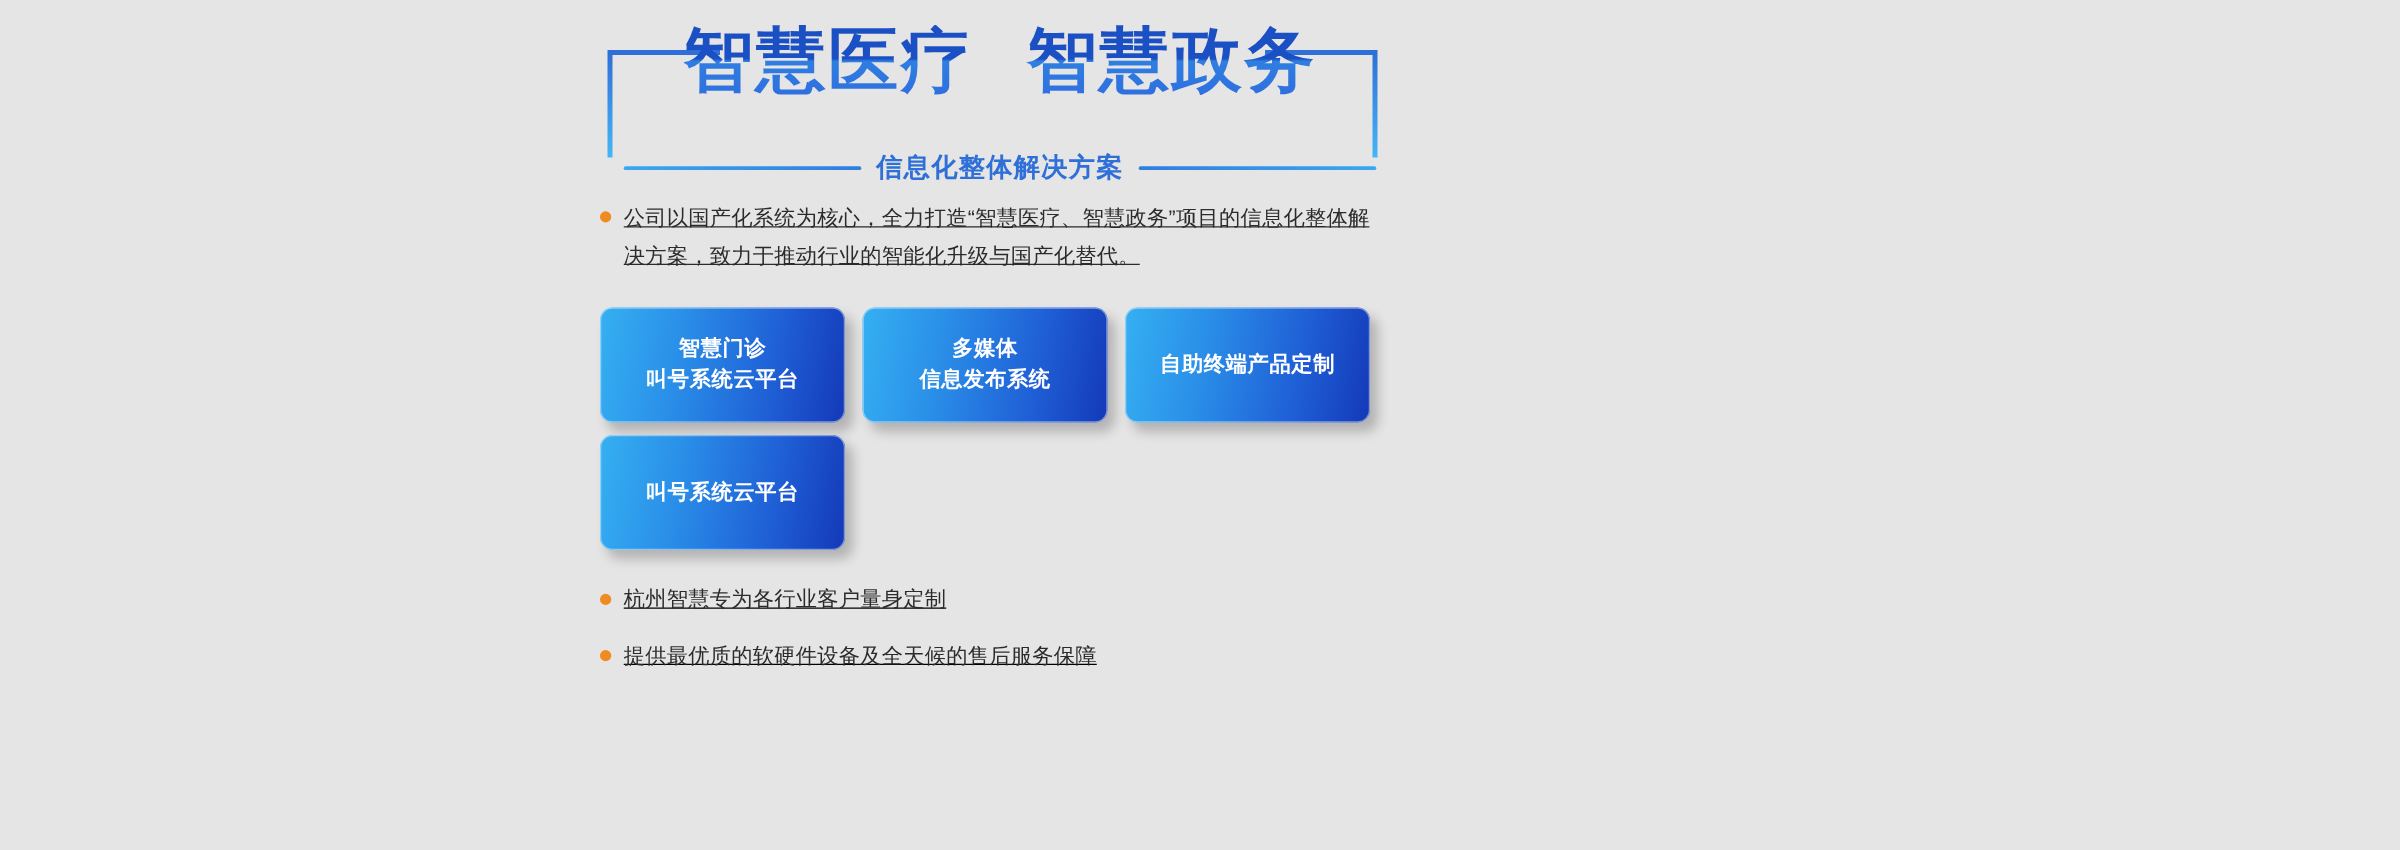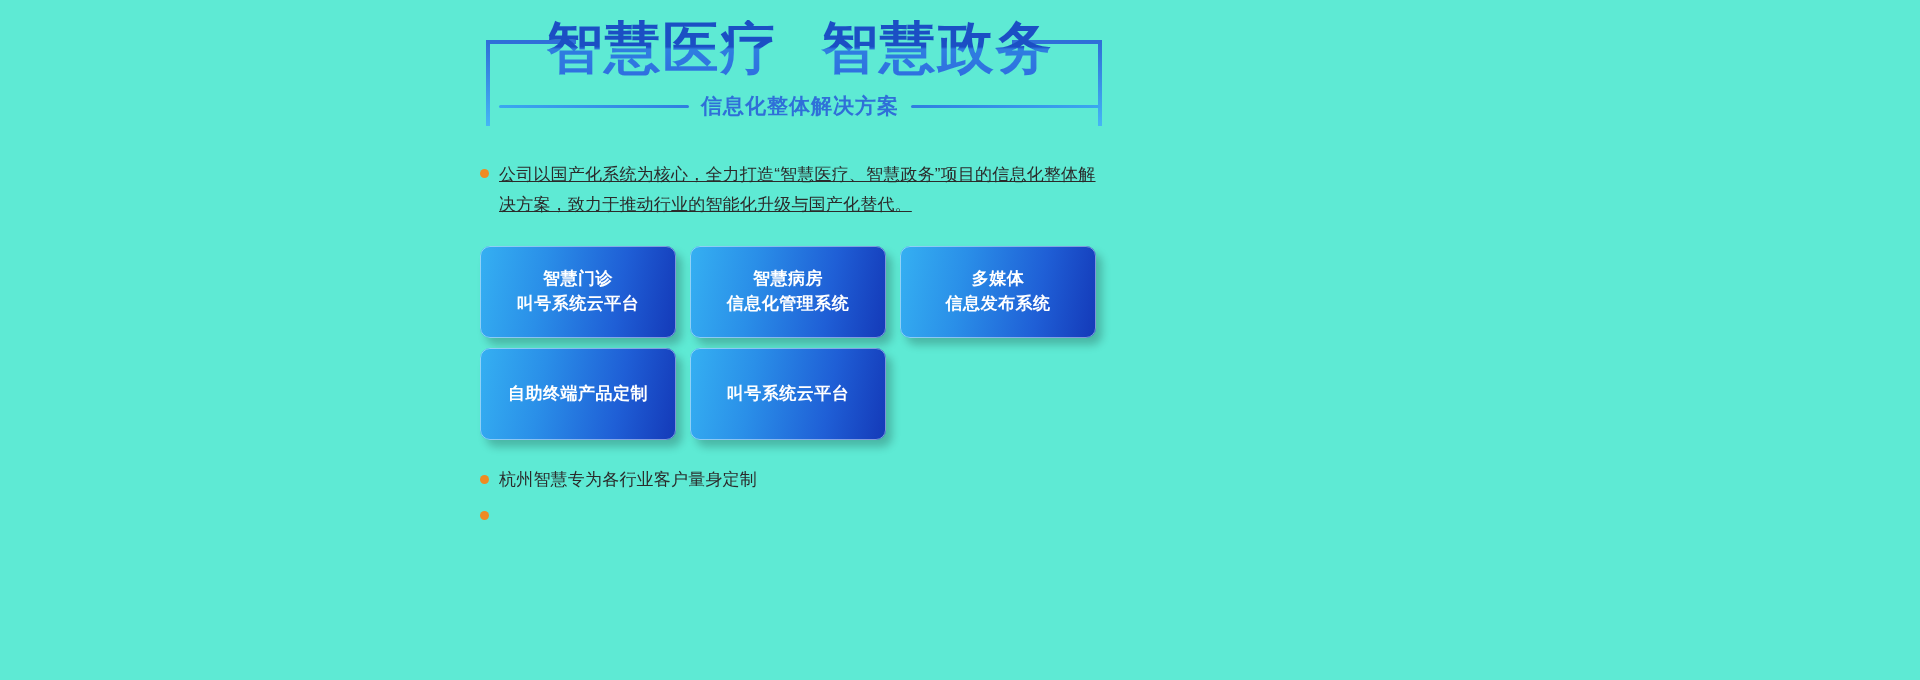--- a/index.html
+++ b/index.html
@@ -18,7 +18,7 @@
     position: relative;
     width: 1920px;
     height: 680px;
-    background: #5eead4;
+    background: #e5e5e5;
   }
 
   

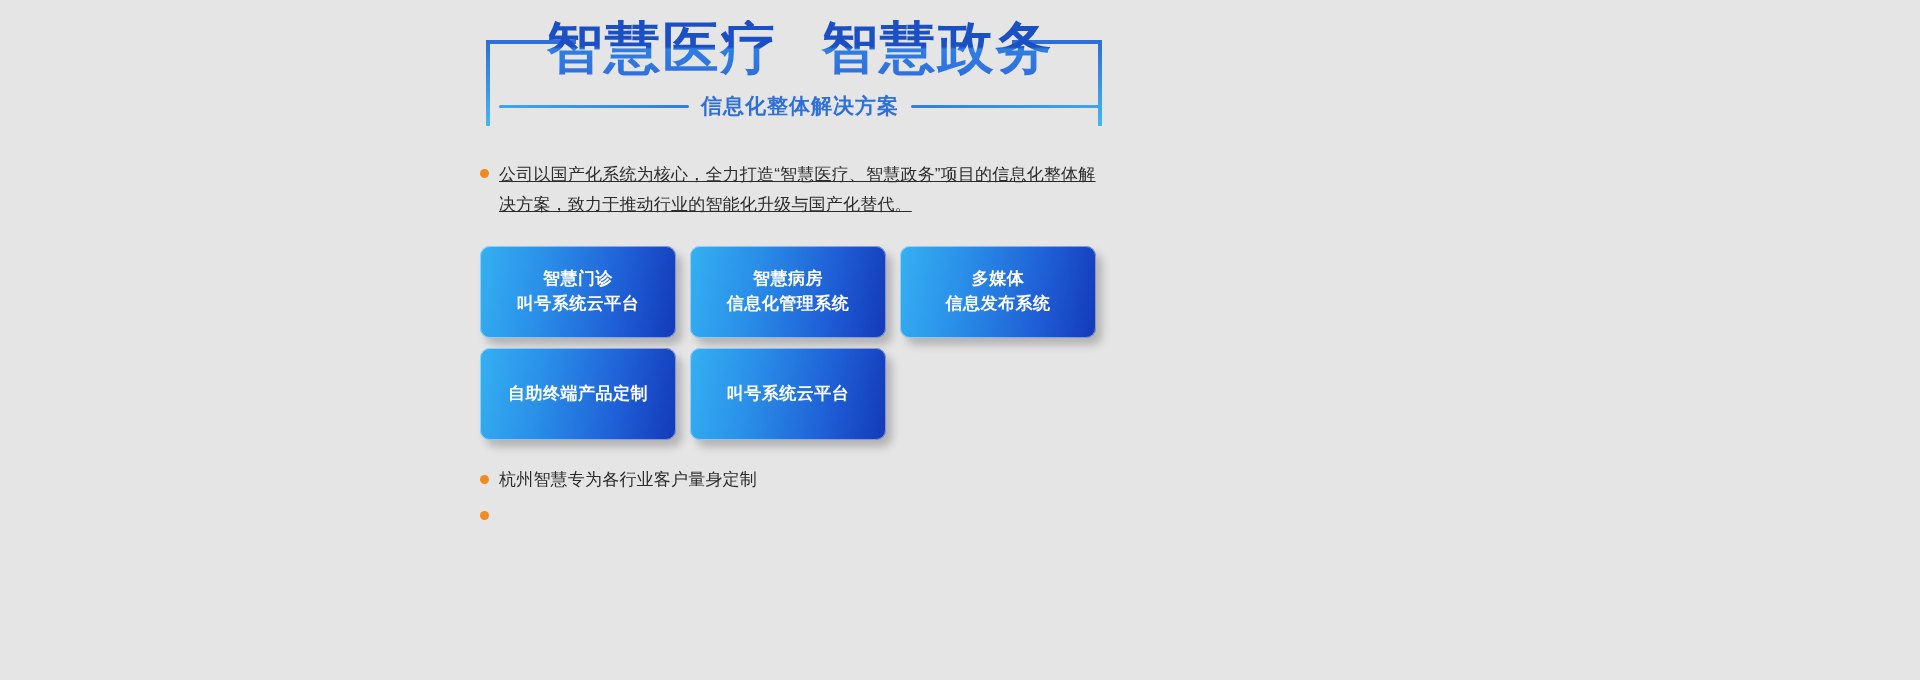--- a/index.html
+++ b/index.html
@@ -78,7 +78,7 @@
   .subtitle-row {
     position: absolute;
     left: 0;
-    top: 92px;
+    top: 120px;
     width: 640px;
     display: flex;
     align-items: center;

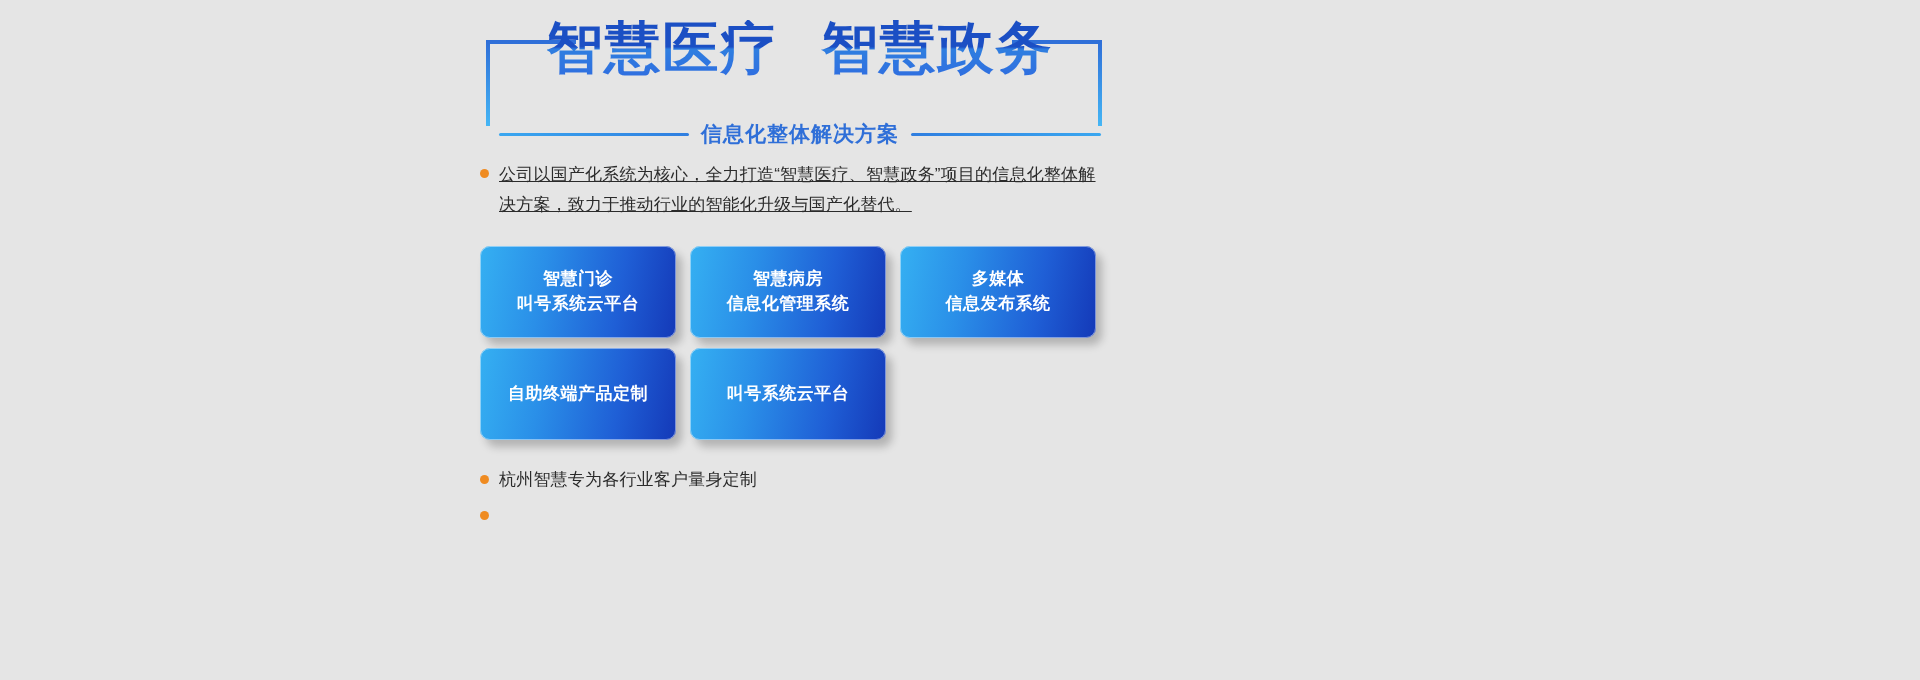--- a/index.html
+++ b/index.html
@@ -241,9 +241,6 @@
         <span class="card-label"><span>智慧门诊</span><br><span>叫号系统云平台</span></span>
       </div>
 
-      <div class="card">
-        <span class="card-label"><span>智慧病房</span><br><span>信息化管理系统</span></span>
-      </div>
 
 
       <div class="card">

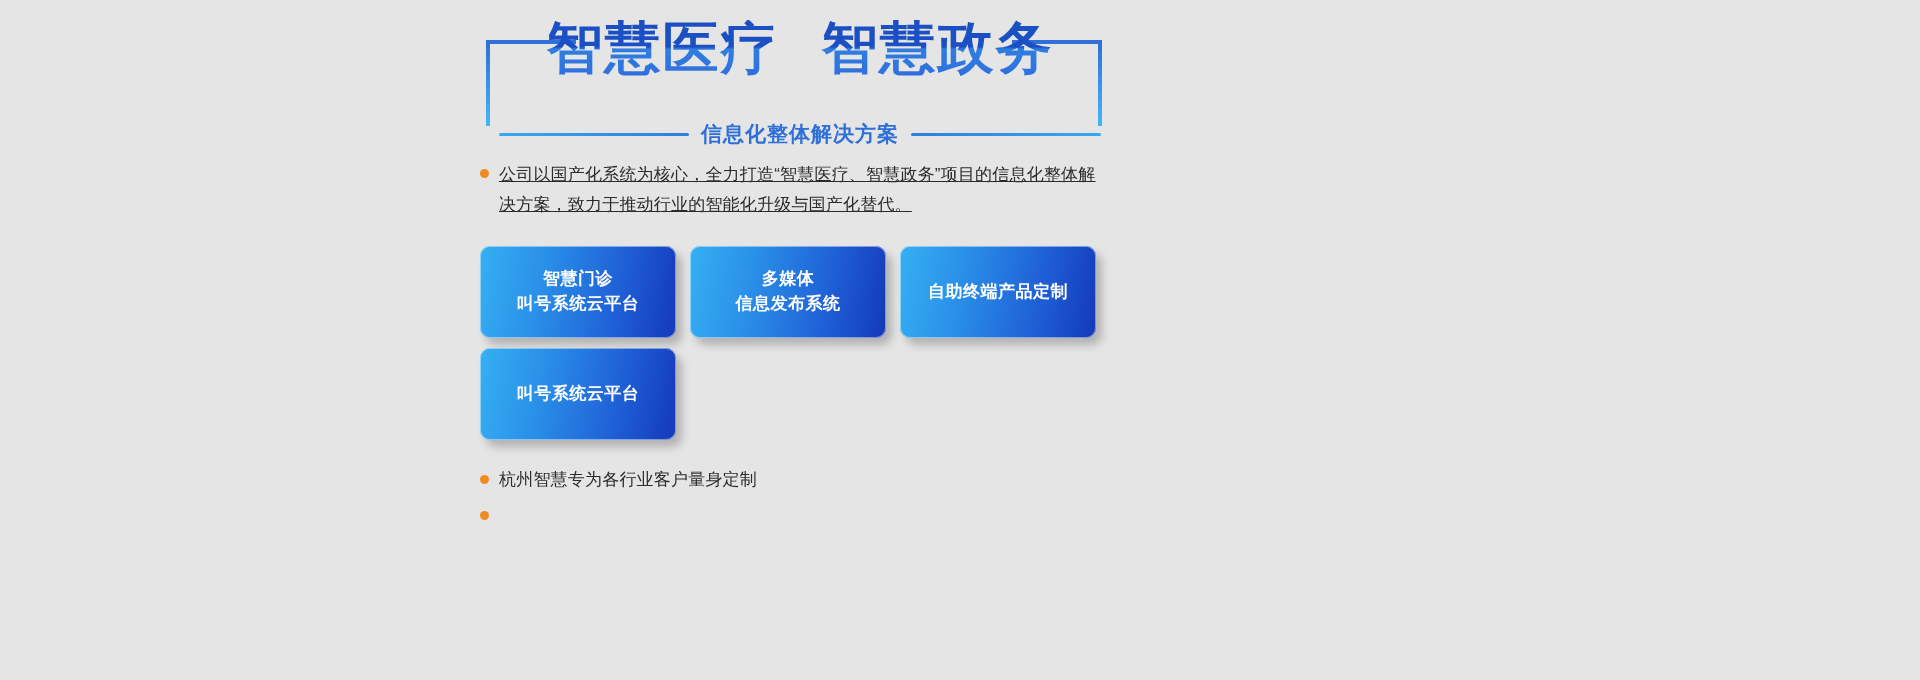--- a/index.html
+++ b/index.html
@@ -183,6 +183,7 @@
     display: flex;
     align-items: center;
     margin-bottom: 18px;
+    text-decoration: underline;
   }
   .foot-item .dot {
     margin-top: 0;

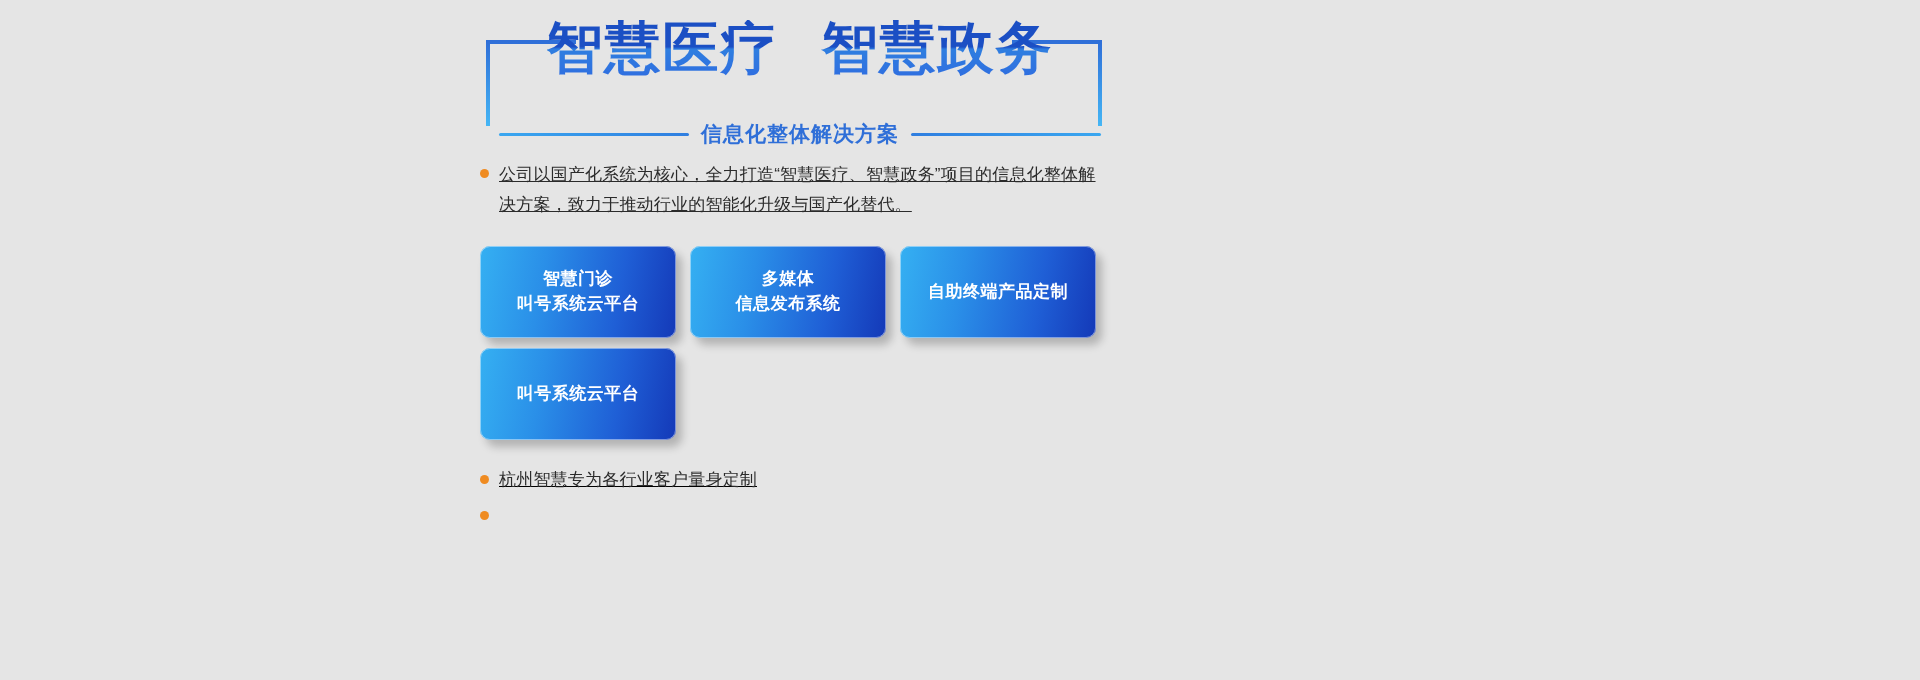--- a/index.html
+++ b/index.html
@@ -265,6 +265,7 @@
       </div>
       <div class="foot-item">
         <span class="dot"></span>
+        <span class="foot-text">提供最优质的软硬件设备及全天候的售后服务保障</span>
       </div>
     </div>
 

